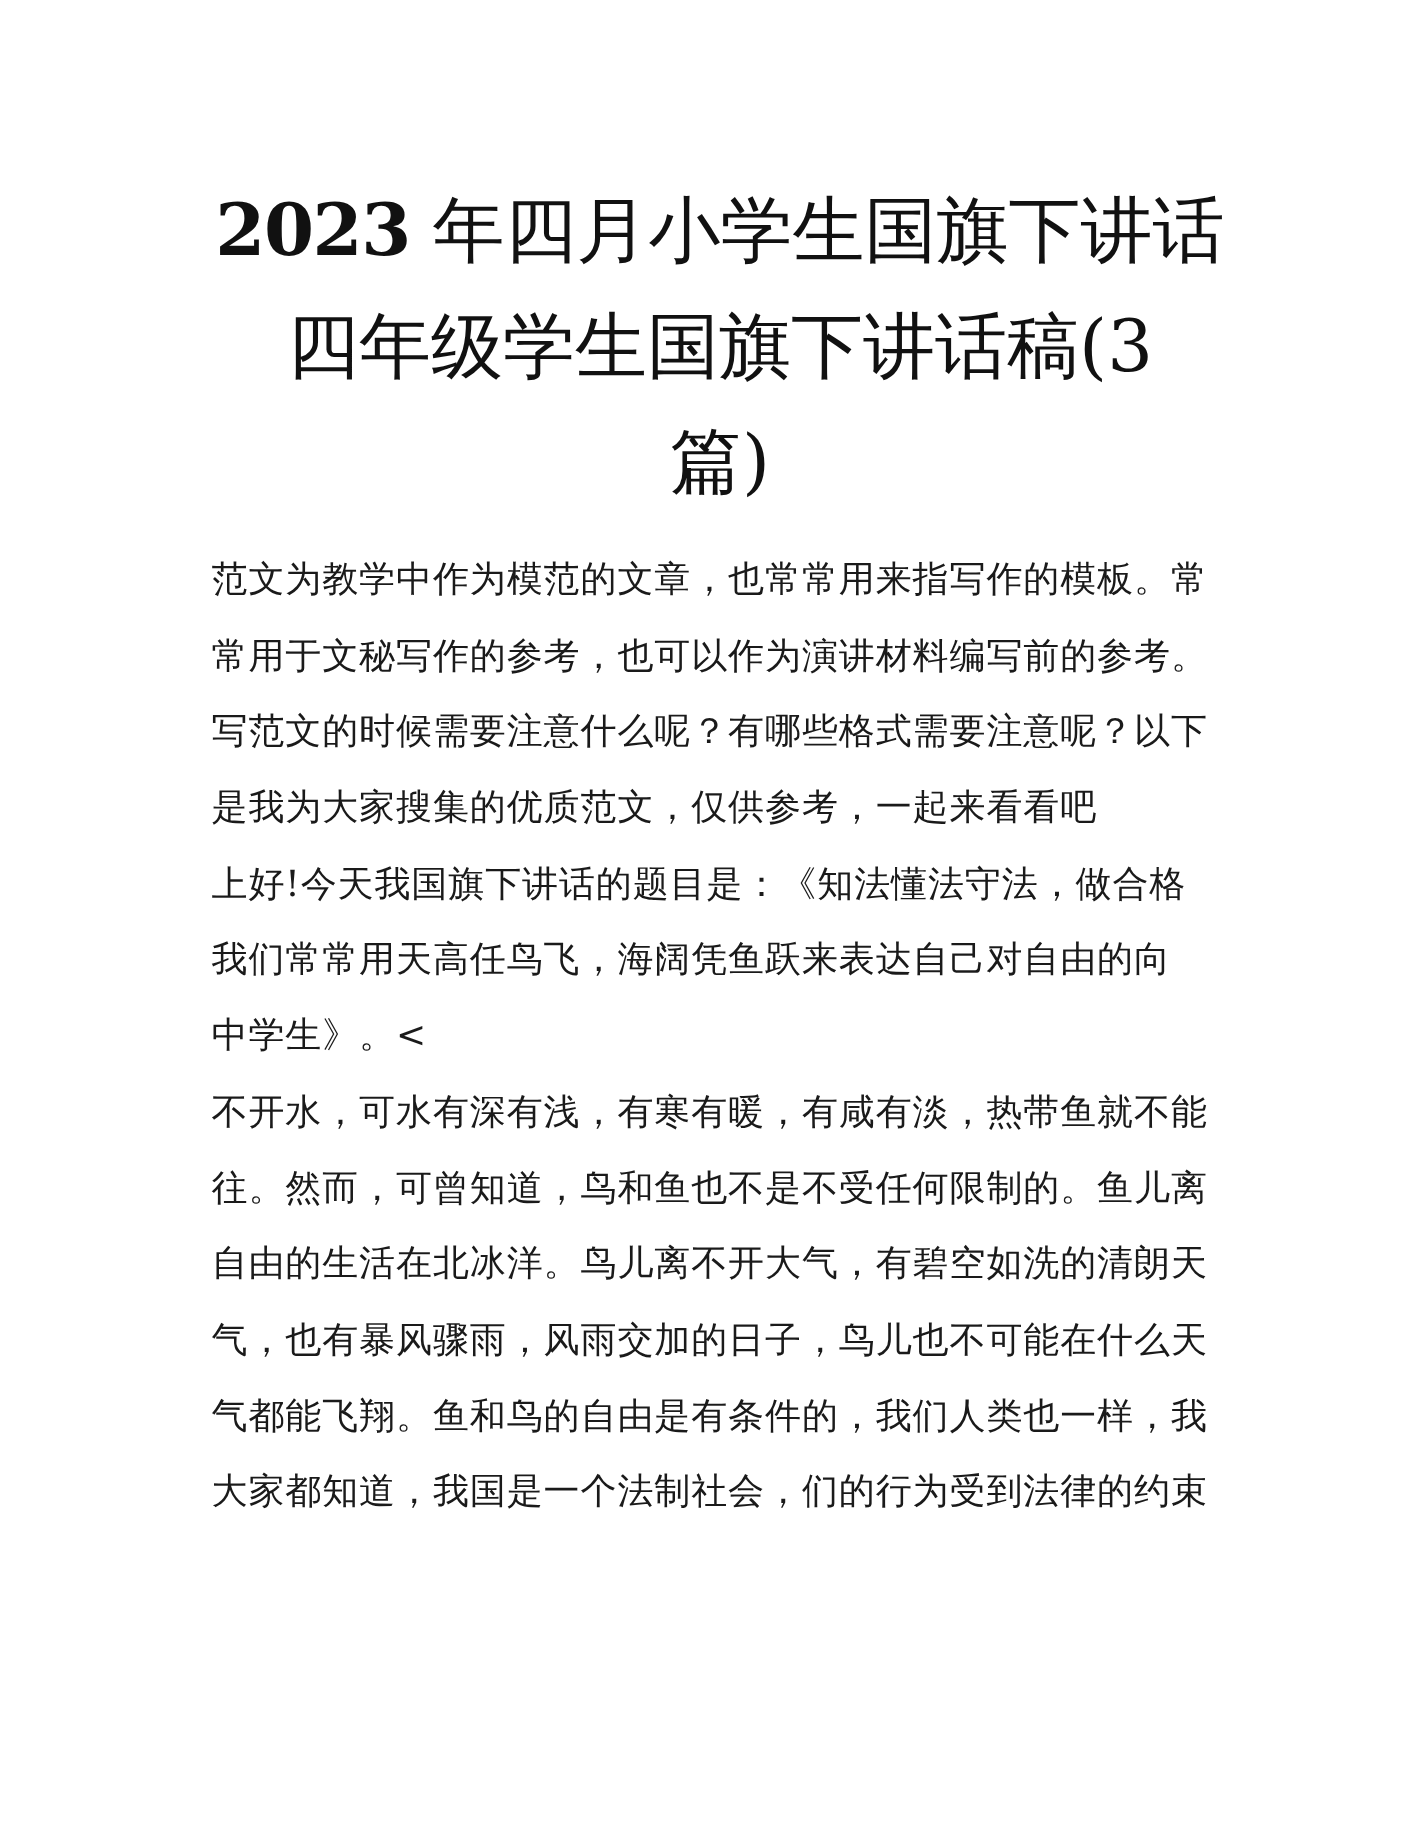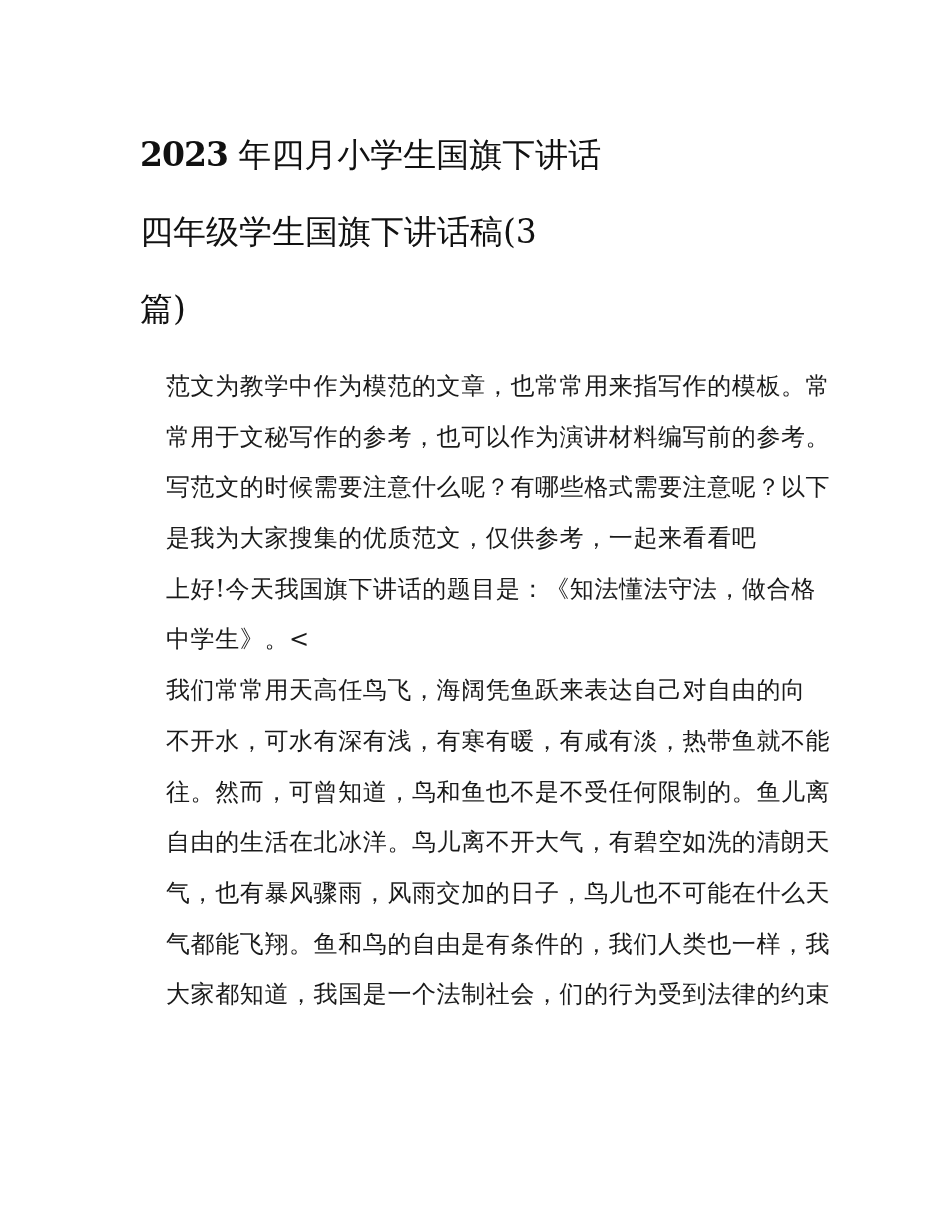--- a/index.html
+++ b/index.html
@@ -30,10 +30,11 @@
       margin: 0;
       font-family: "DejaVu Serif", "Liberation Serif", serif;
       font-weight: normal;
-      font-size: 33px;
+      font-size: 48px;
       line-height: 77px;
       letter-spacing: 0px;
       color: #111111;
+      text-align: center;
     }
     .title .tline {
       display: block;

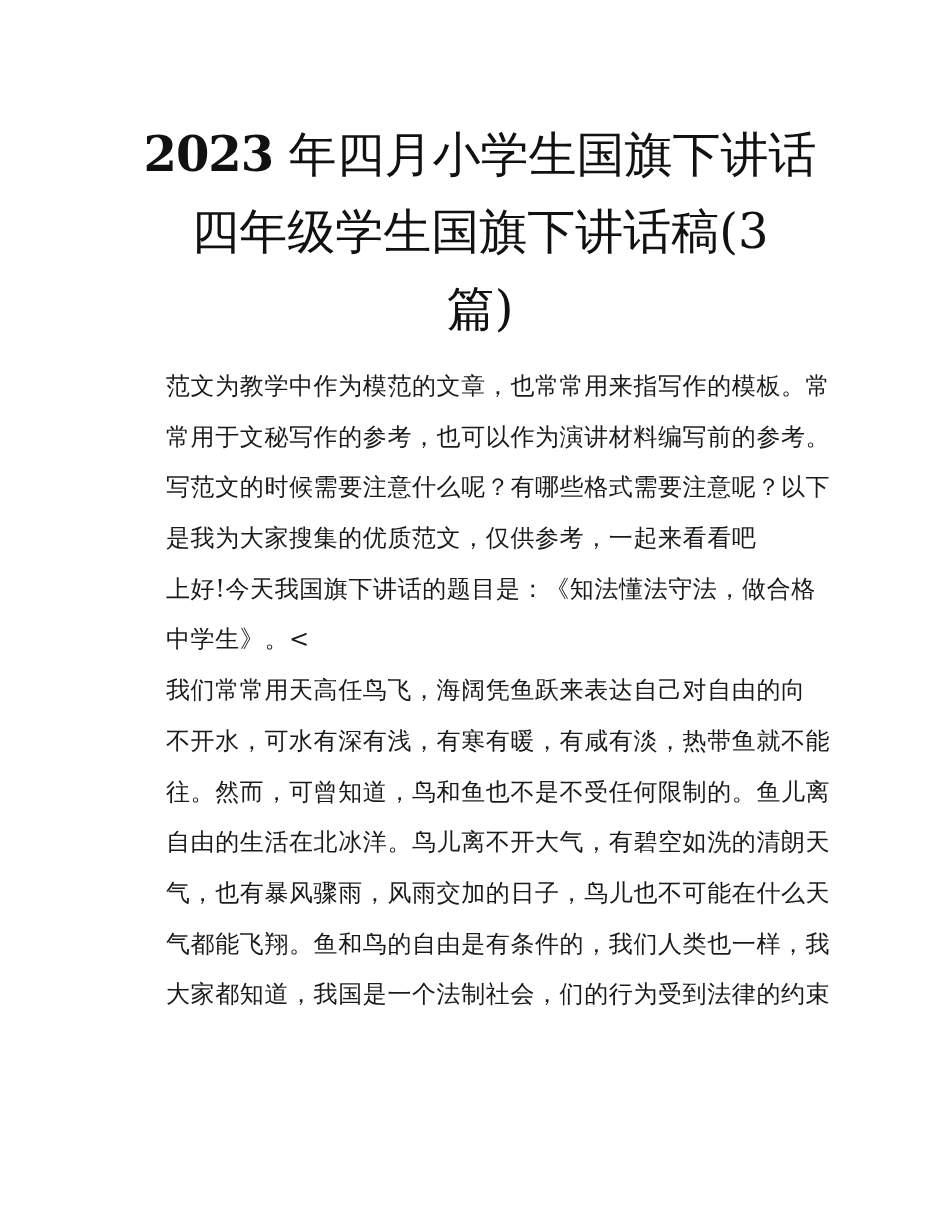--- a/index.html
+++ b/index.html
@@ -55,7 +55,6 @@
       font-size: 24px;
       line-height: 50.7px;
       color: #1a1a1a;
-      margin-left: 25px;
     }
     .body-text .line {
       display: block;

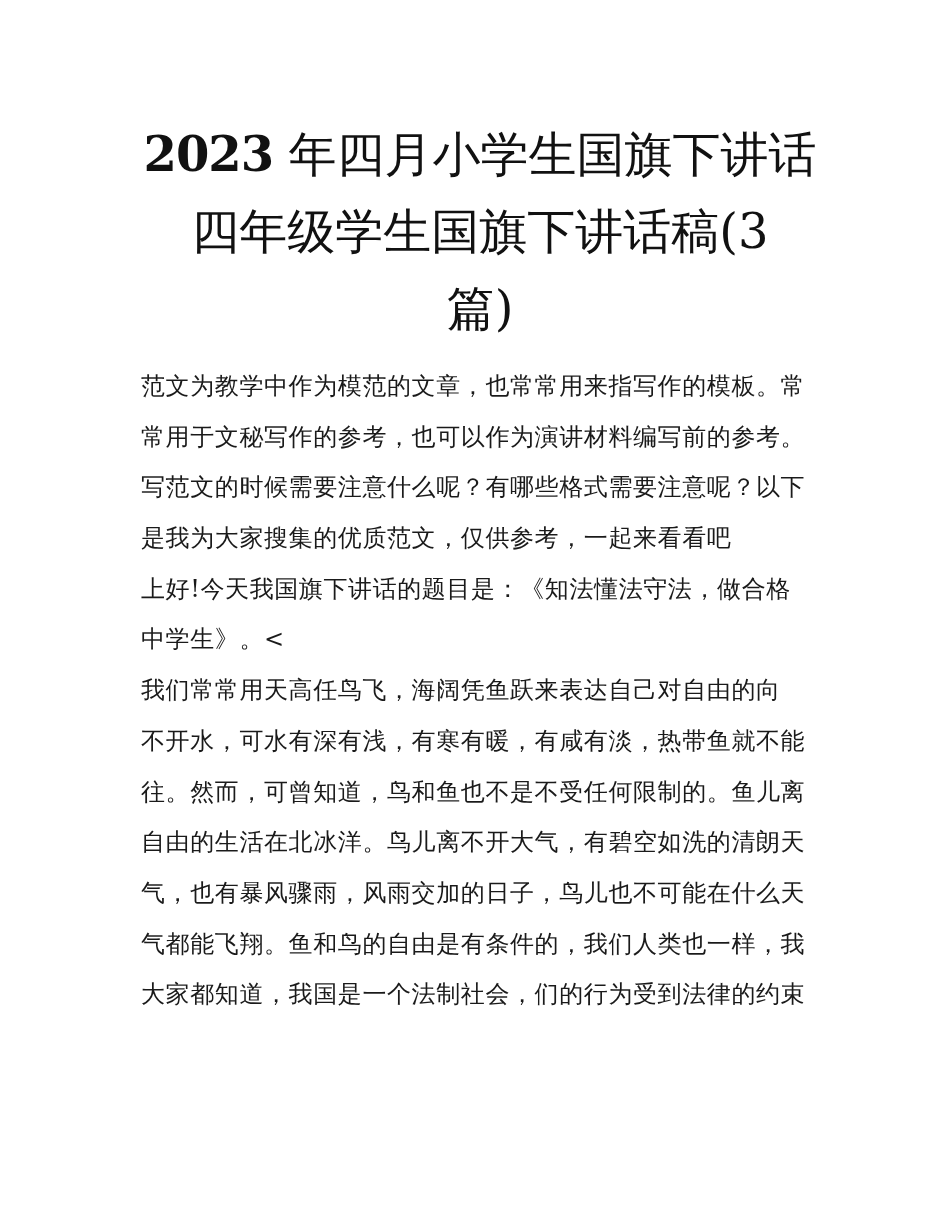--- a/index.html
+++ b/index.html
@@ -79,8 +79,8 @@
     <span class="line">写范文的时候需要注意什么呢？有哪些格式需要注意呢？以下</span>
     <span class="line">是我为大家搜集的优质范文，仅供参考，一起来看看吧</span>
     <span class="line">上好!今天我国旗下讲话的题目是：《知法懂法守法，做合格</span>
+    <span class="line">我们常常用天高任鸟飞，海阔凭鱼跃来表达自己对自由的向</span>
     <span class="line">中学生》。&lt;</span>
-    <span class="line">我们常常用天高任鸟飞，海阔凭鱼跃来表达自己对自由的向</span>
     <span class="line">不开水，可水有深有浅，有寒有暖，有咸有淡，热带鱼就不能</span>
     <span class="line">往。然而，可曾知道，鸟和鱼也不是不受任何限制的。鱼儿离</span>
     <span class="line">自由的生活在北冰洋。鸟儿离不开大气，有碧空如洗的清朗天</span>

